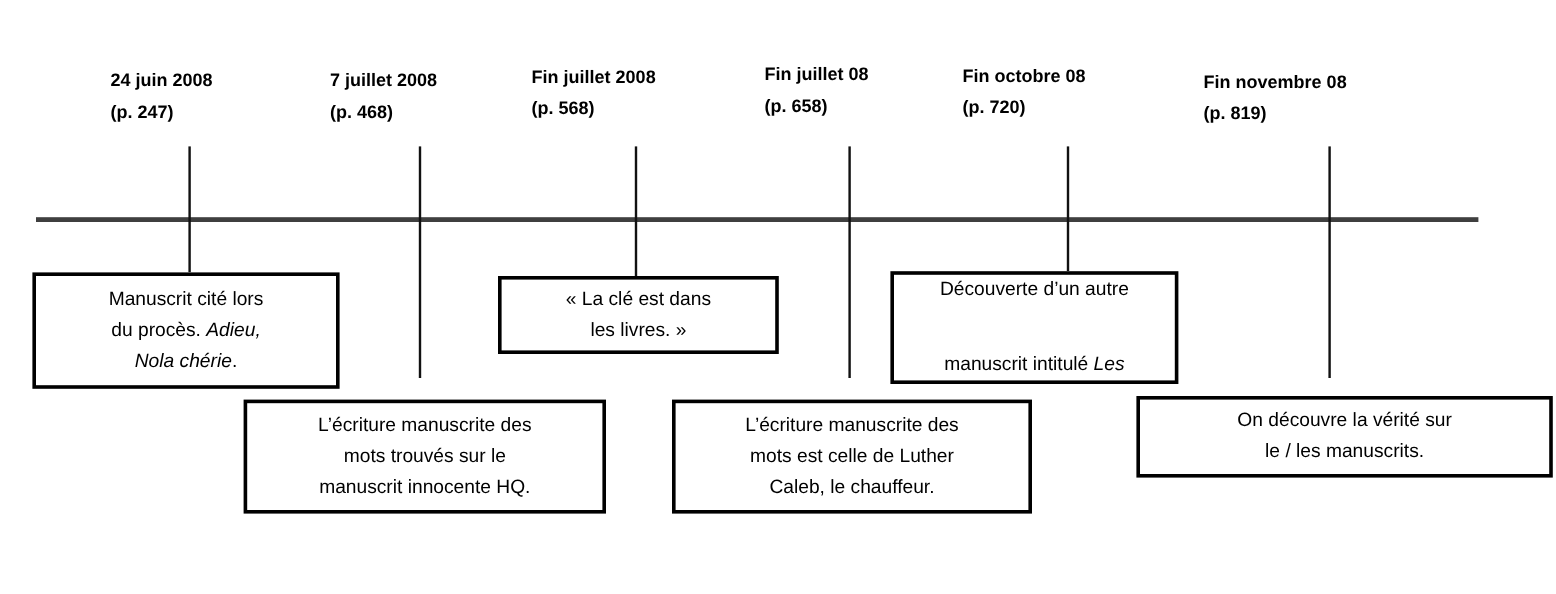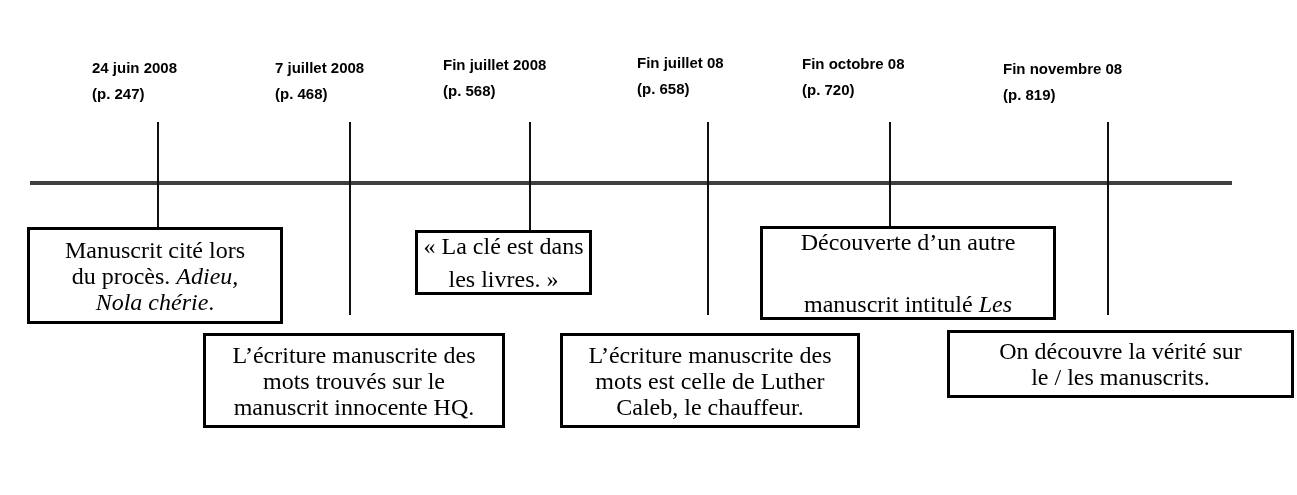--- a/index.html
+++ b/index.html
@@ -13,7 +13,7 @@
   .box{
     position:absolute;border:3px solid #000;background:#fff;box-sizing:border-box;
     display:flex;flex-direction:column;justify-content:center;align-items:center;
-    font-size:24px;line-height:26px;text-align:center;font-family:Liberation Serif, serif;
+    font-size:16px;line-height:26px;text-align:center;
   }
   .bl{white-space:pre;}
   .it{font-style:italic;}

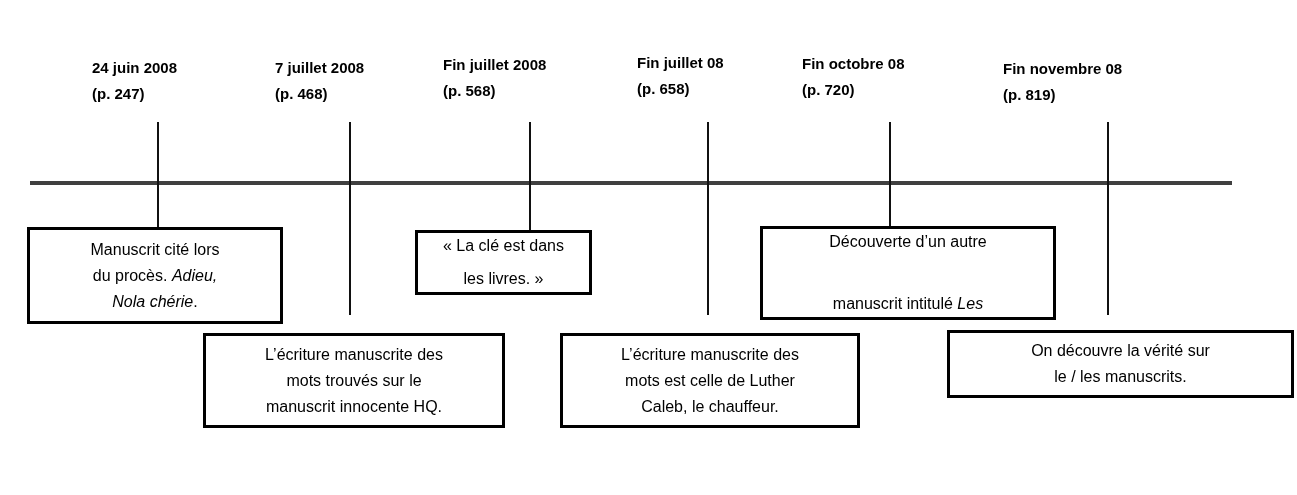--- a/index.html
+++ b/index.html
@@ -63,7 +63,7 @@
     <div class="bl"><span class="it">Nola chérie</span><span>.</span></div>
   </div>
 
-  <div class="box" style="left:415px;top:230px;width:177px;min-height:65px;justify-content:space-between;">
+  <div class="box" style="left:415px;top:230px;width:234px;min-height:65px;">
     <div class="bl"><span>« La clé est dans</span></div>
     <div class="bl"><span>les livres. »</span></div>
   </div>

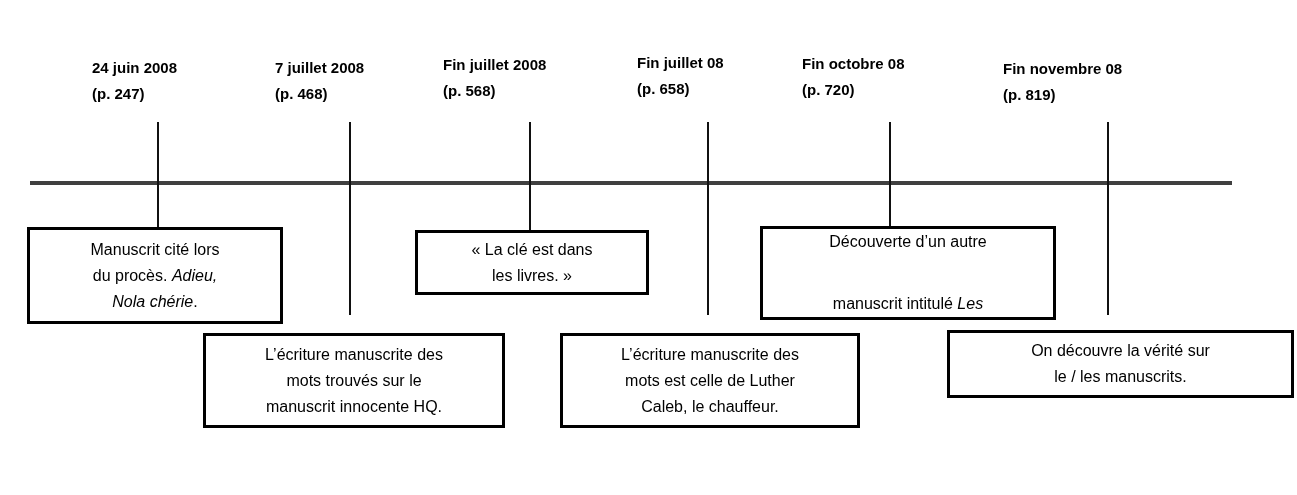--- a/index.html
+++ b/index.html
@@ -68,7 +68,7 @@
     <div class="bl"><span>les livres. »</span></div>
   </div>
 
-  <div class="box" style="left:760px;top:226px;width:296px;min-height:91px;gap:36px;">
+  <div class="box" style="left:742px;top:226px;width:240px;min-height:91px;gap:36px;">
     <div class="bl"><span>Découverte d’un autre</span></div>
     <div class="bl"><span>manuscrit intitulé </span><span class="it">Les</span></div>
   </div>

